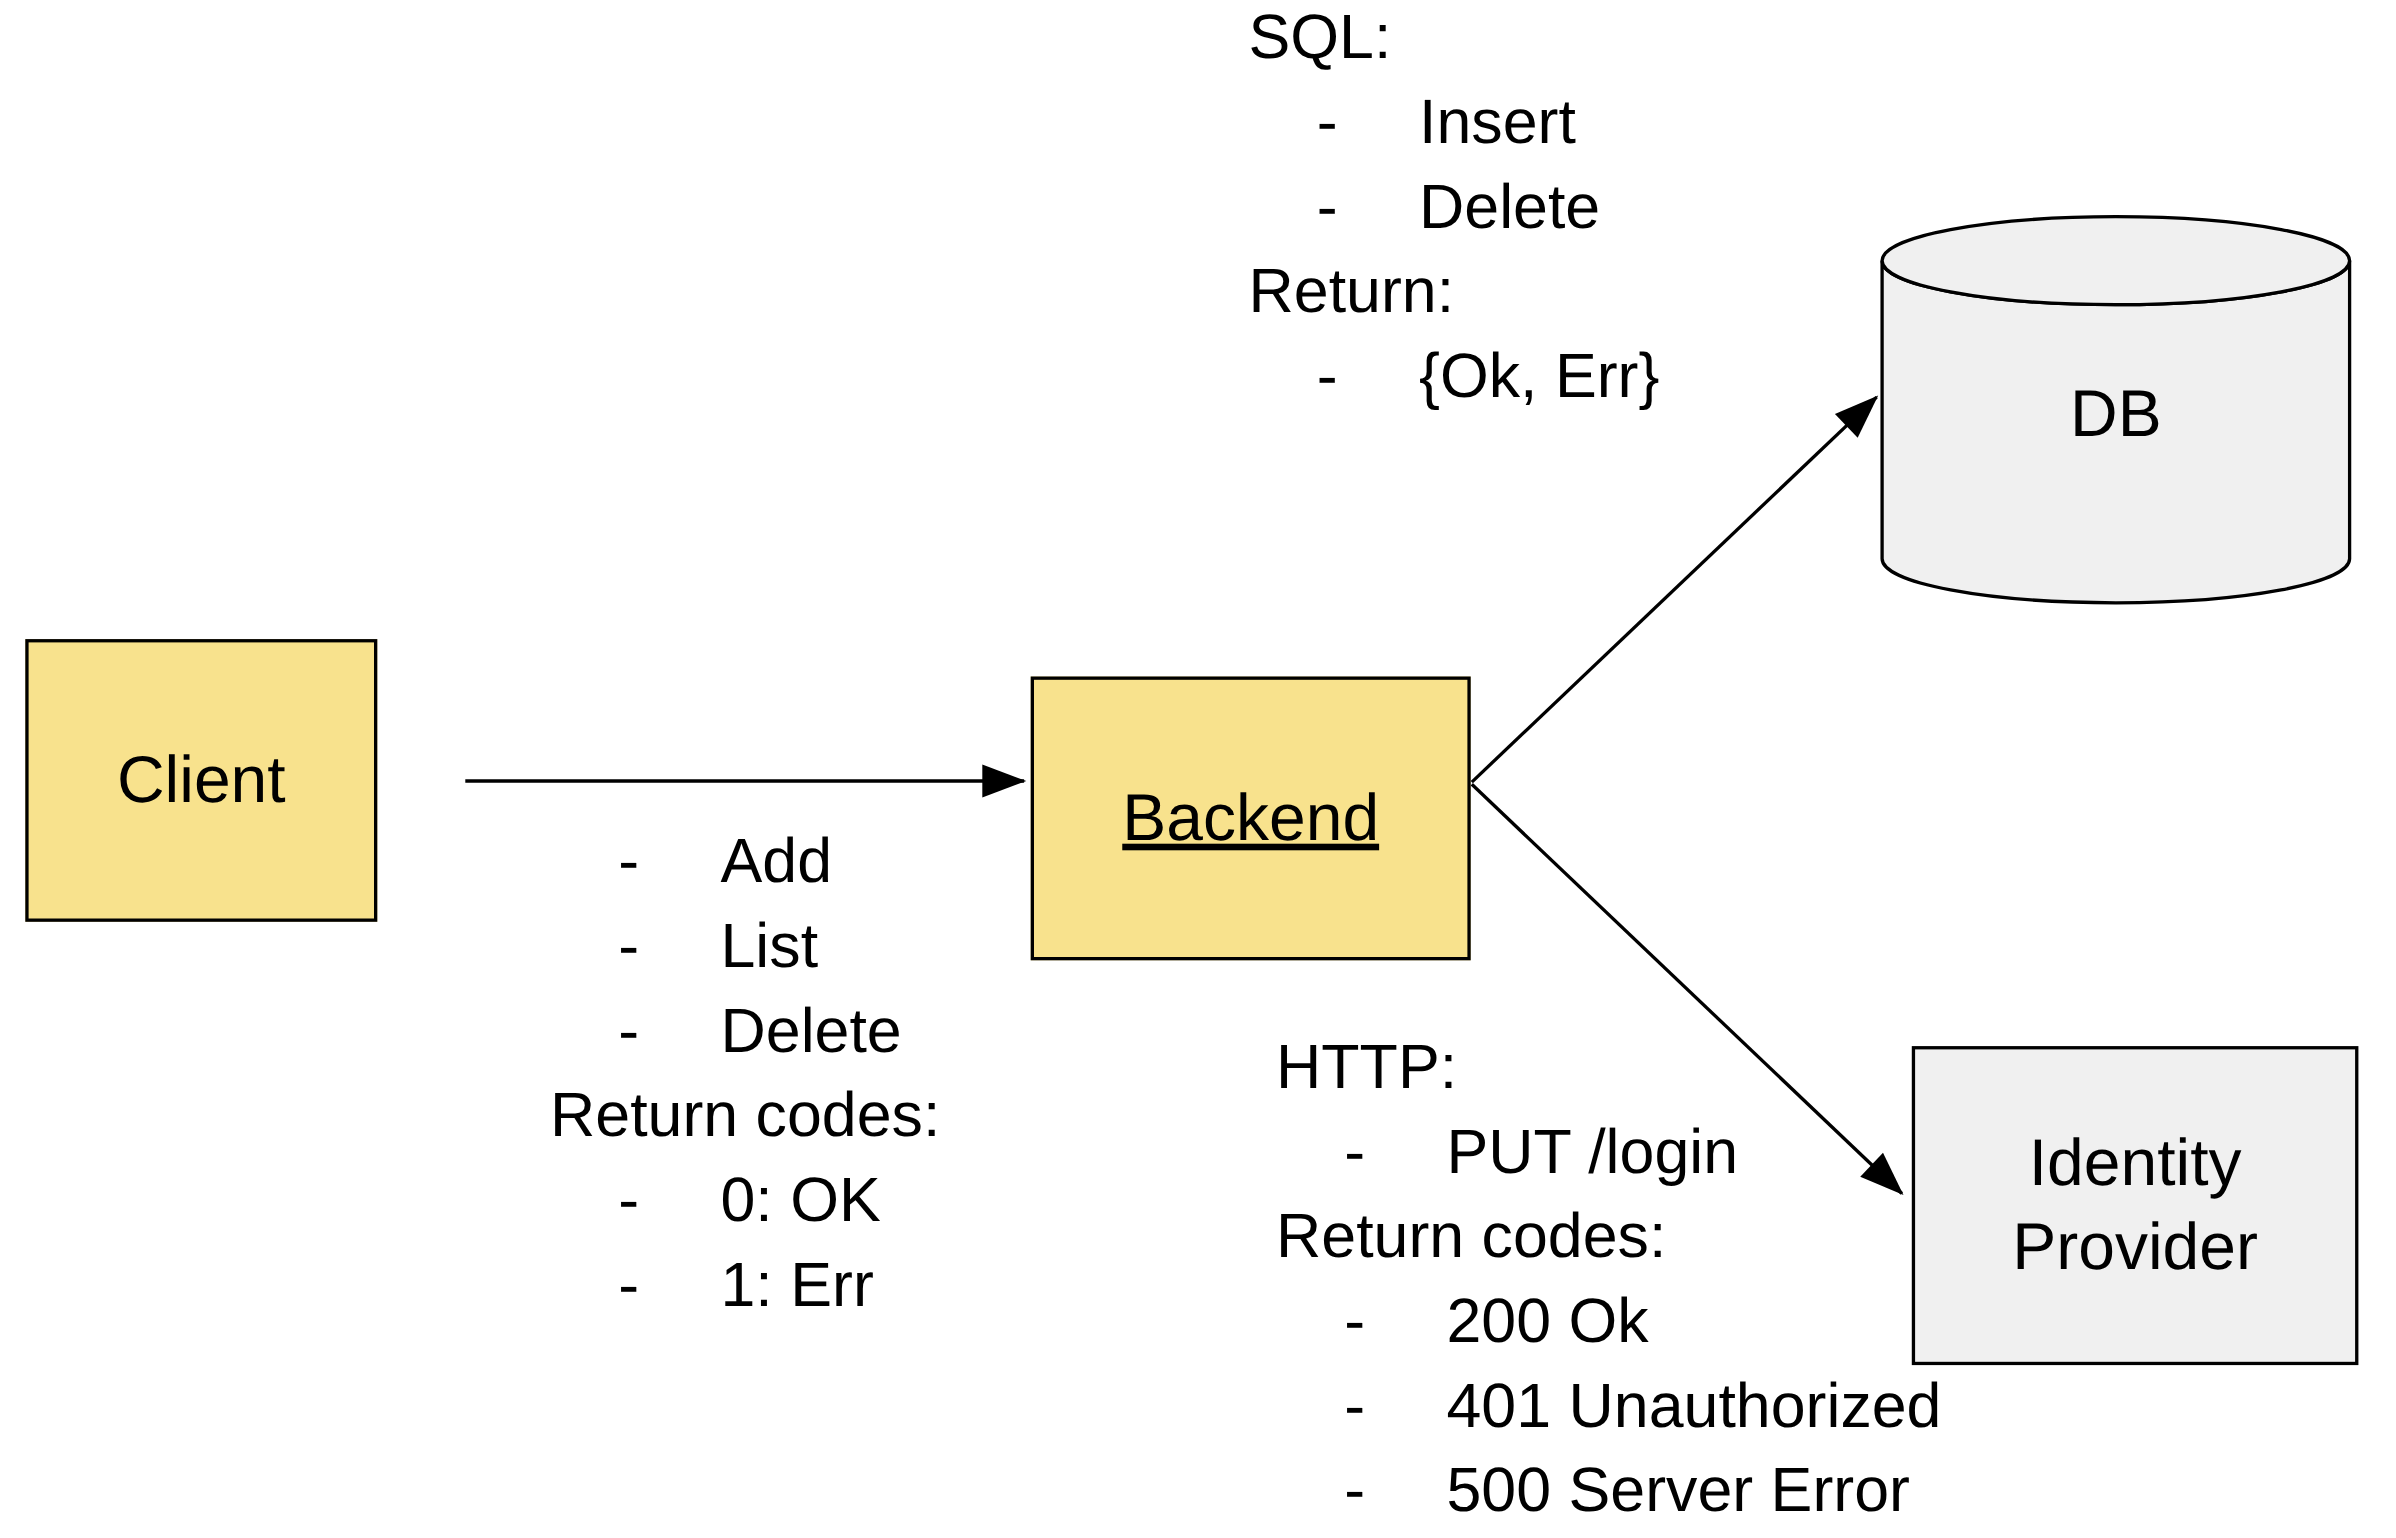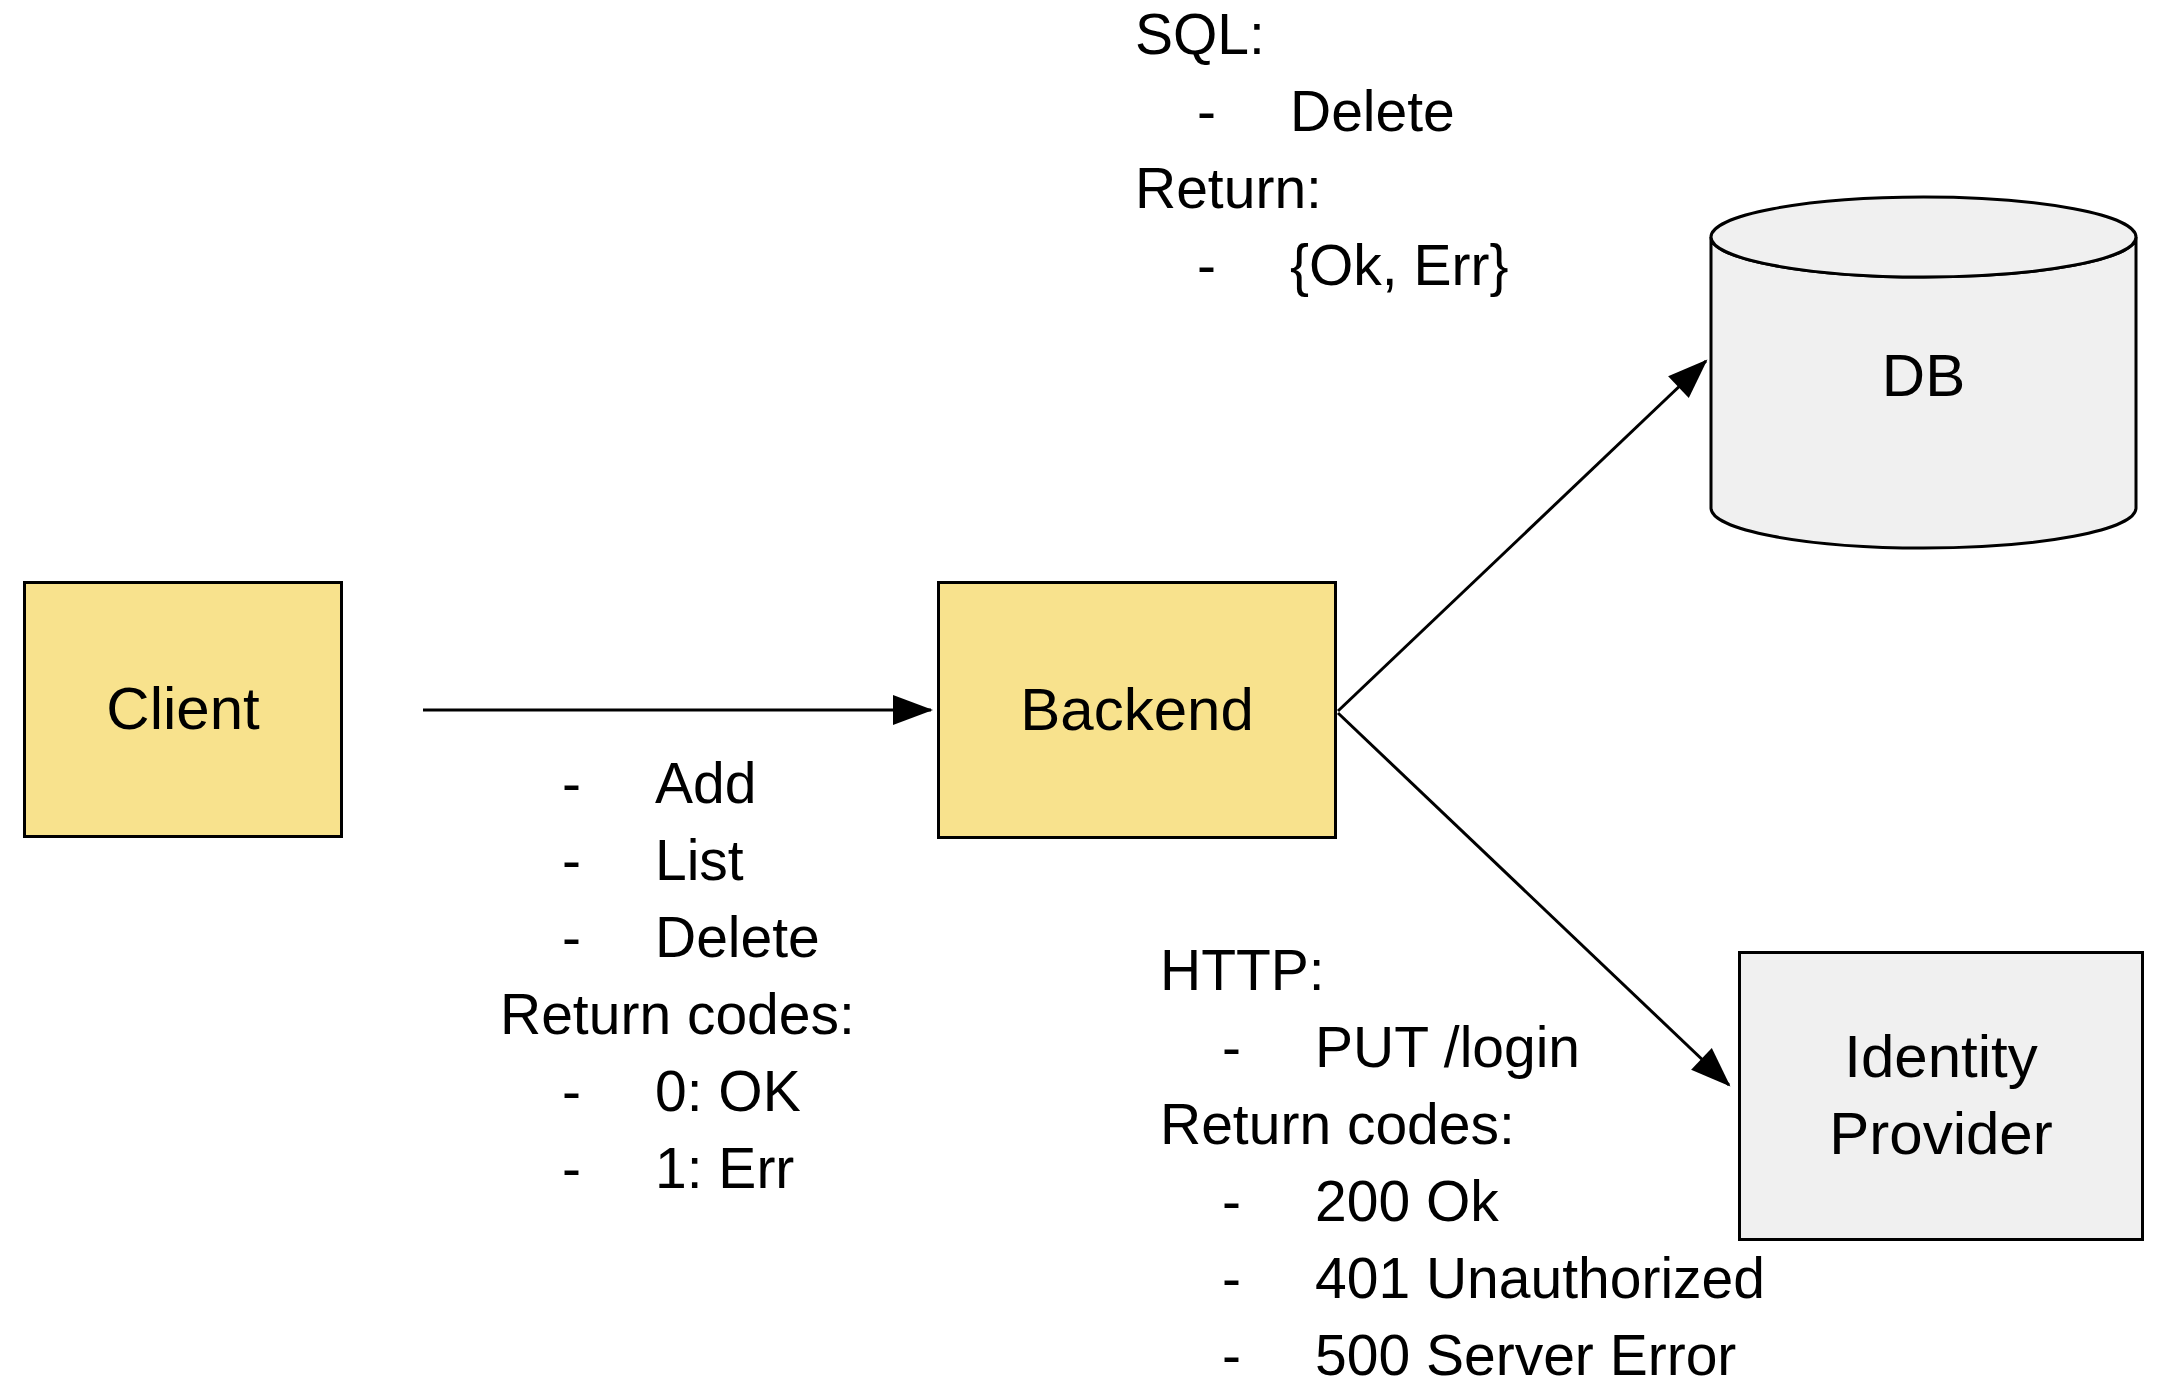--- a/index.html
+++ b/index.html
@@ -78,6 +78,7 @@
 
   <div class="ann" style="left:1135px;top:-4px;">
     <div class="line"><span class="txt">SQL:</span></div>
+    <div class="line"><span class="dash">-</span><span class="txt">Insert</span></div>
     <div class="line"><span class="dash">-</span><span class="txt">Delete</span></div>
     <div class="line"><span class="txt">Return:</span></div>
     <div class="line"><span class="dash">-</span><span class="txt">{Ok, Err}</span></div>

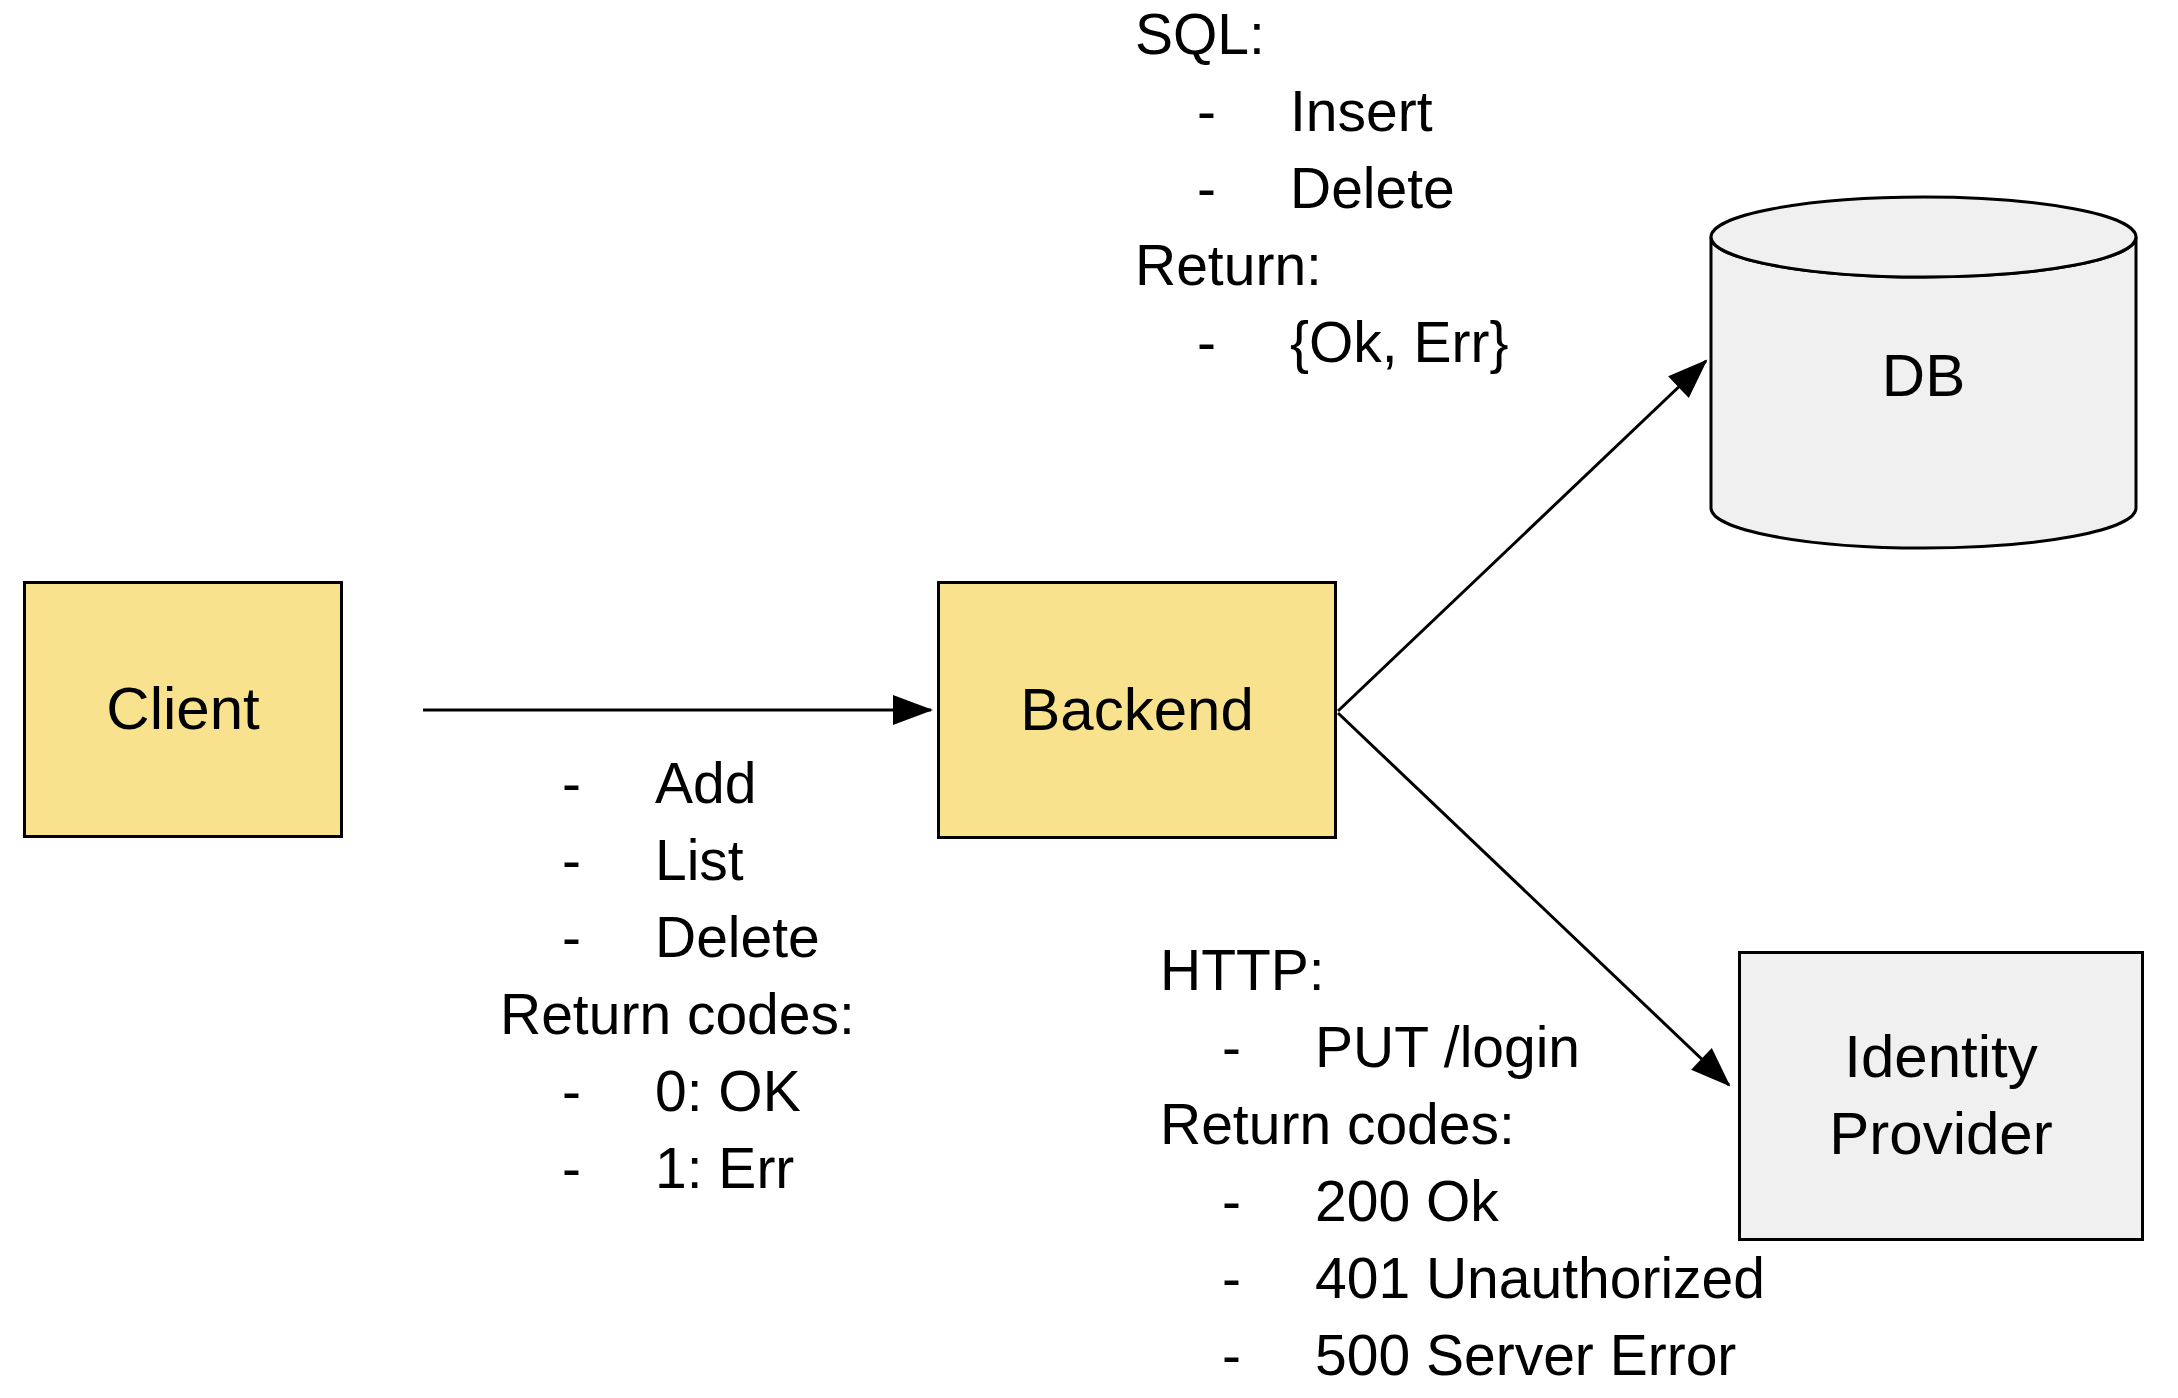--- a/index.html
+++ b/index.html
@@ -64,7 +64,7 @@
     <span>Client</span>
   </div>
 
-  <div class="node yellow" style="left:937px;top:581px;width:400px;height:258px;">
+  <div class="node yellow" style="left:937px;top:615px;width:400px;height:258px;text-decoration:underline;">
     <span>Backend</span>
   </div>
 

